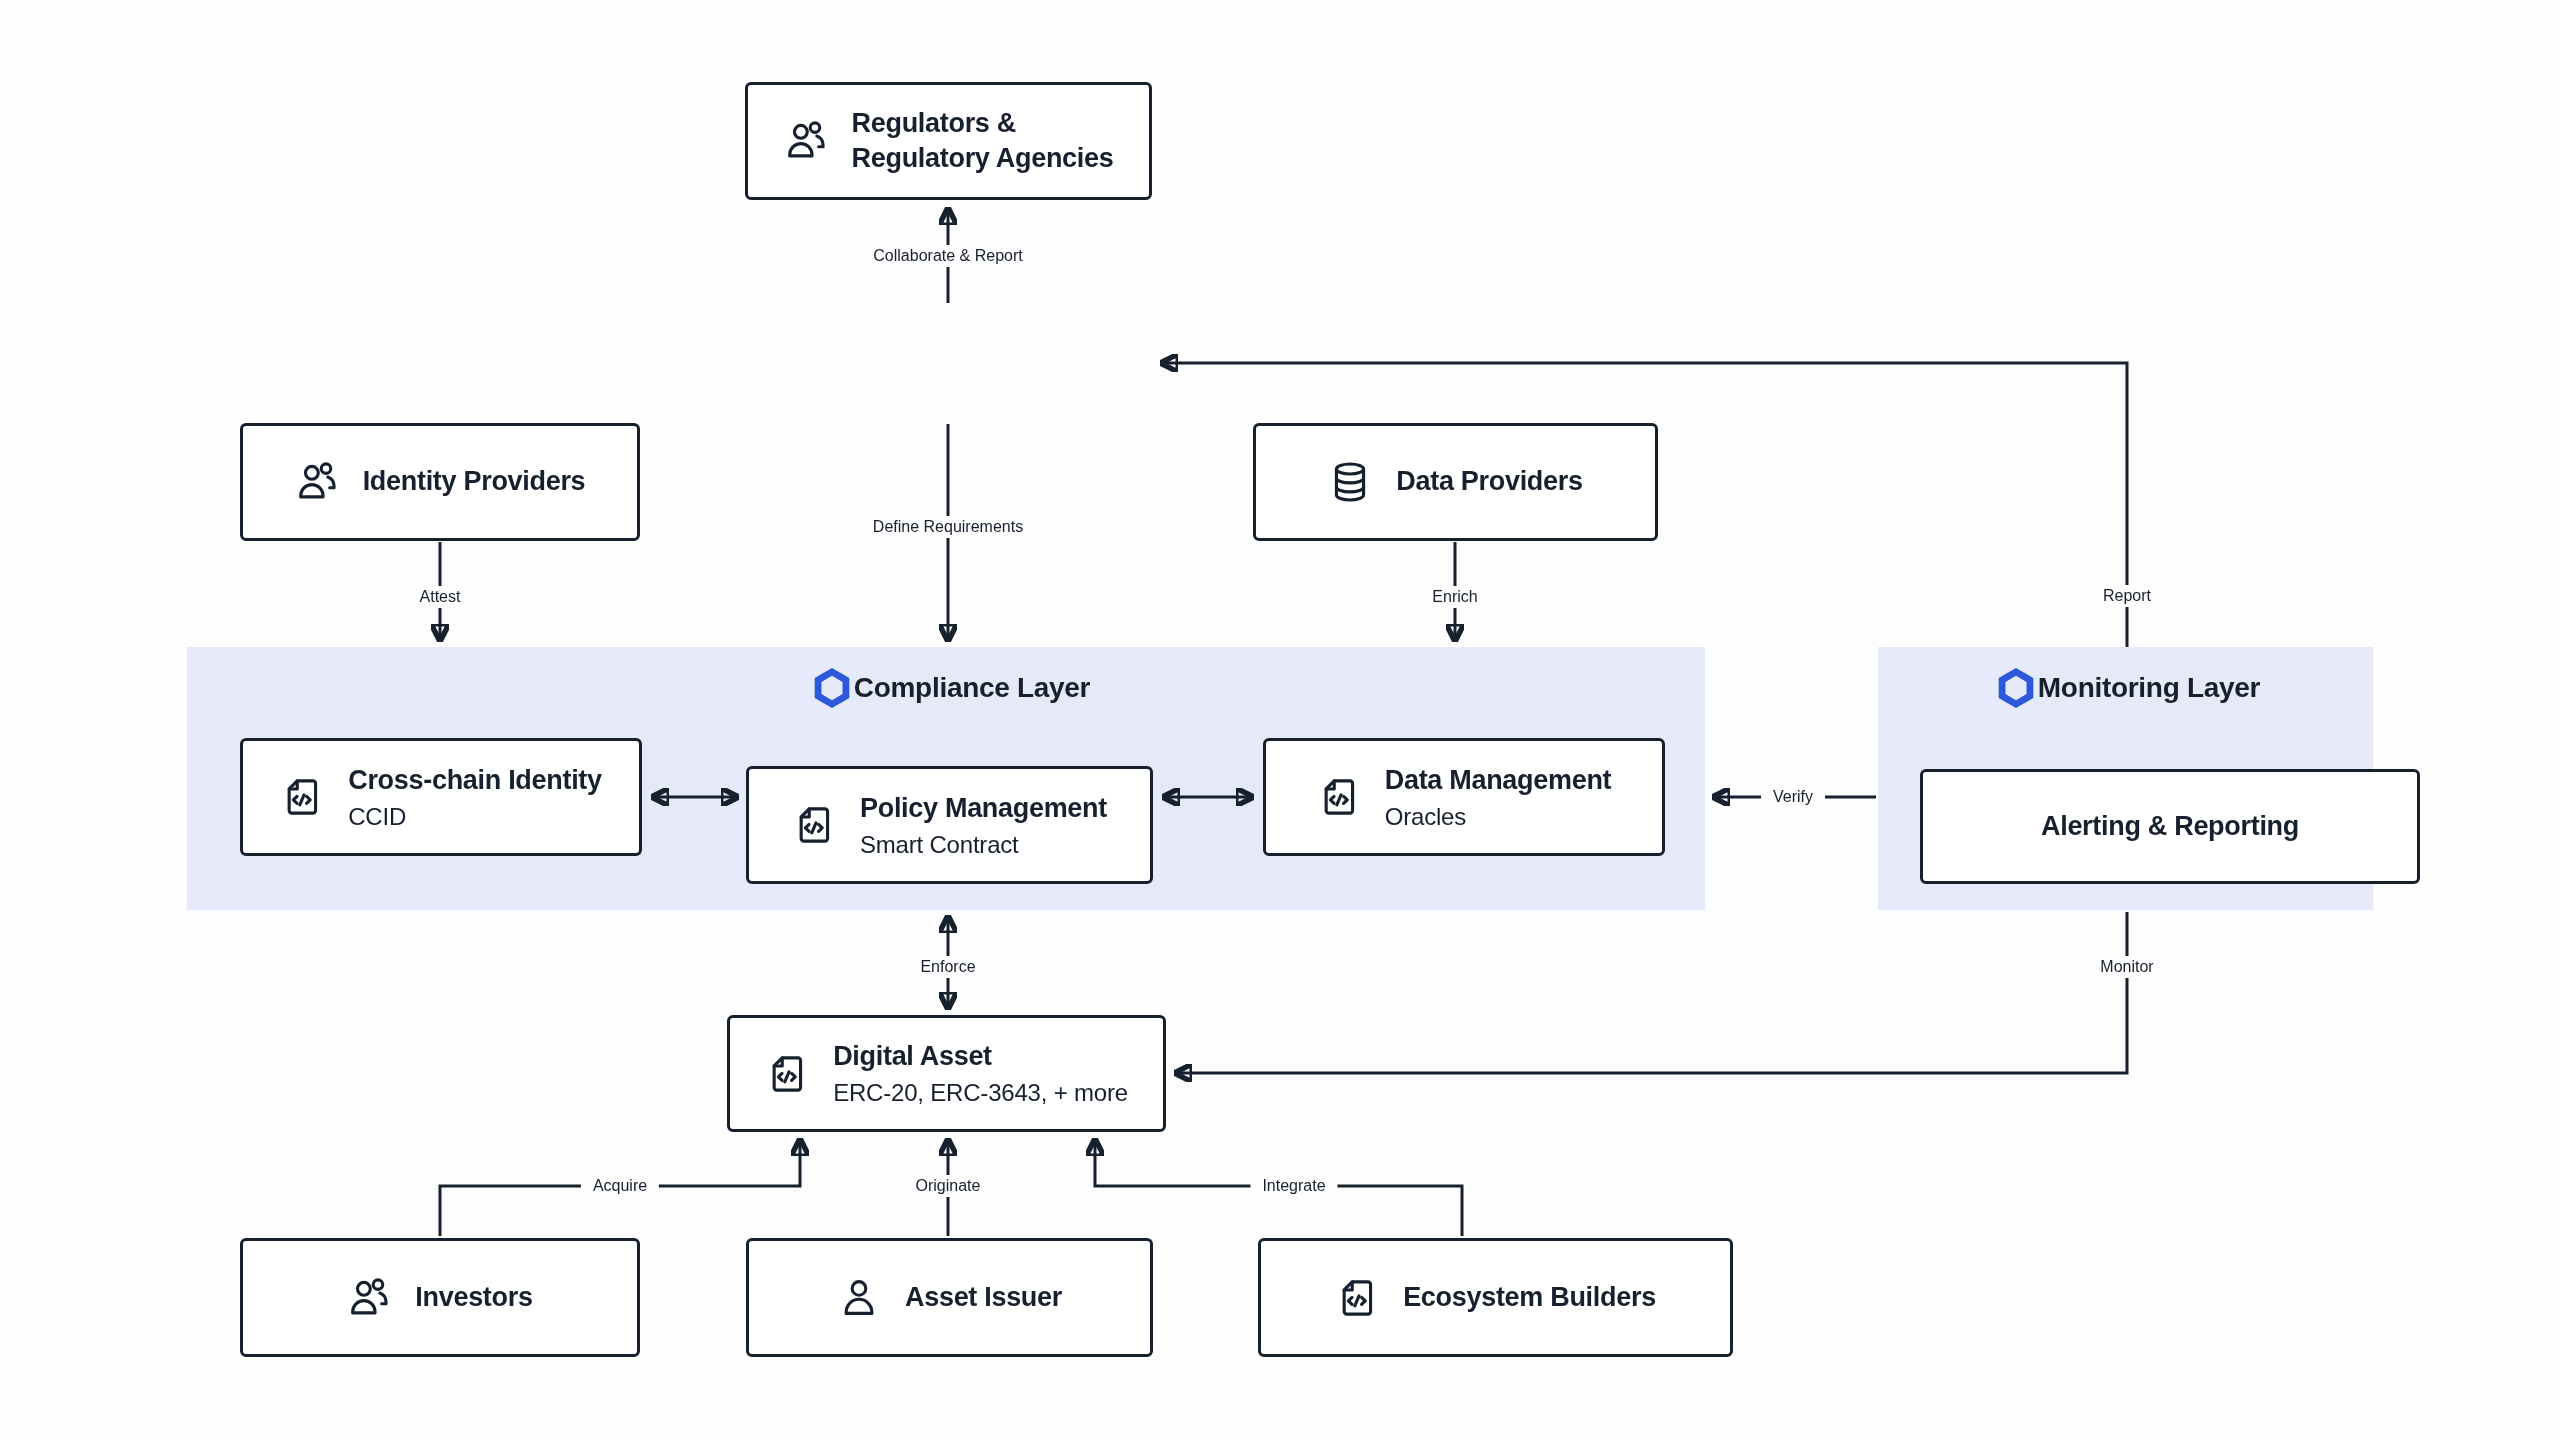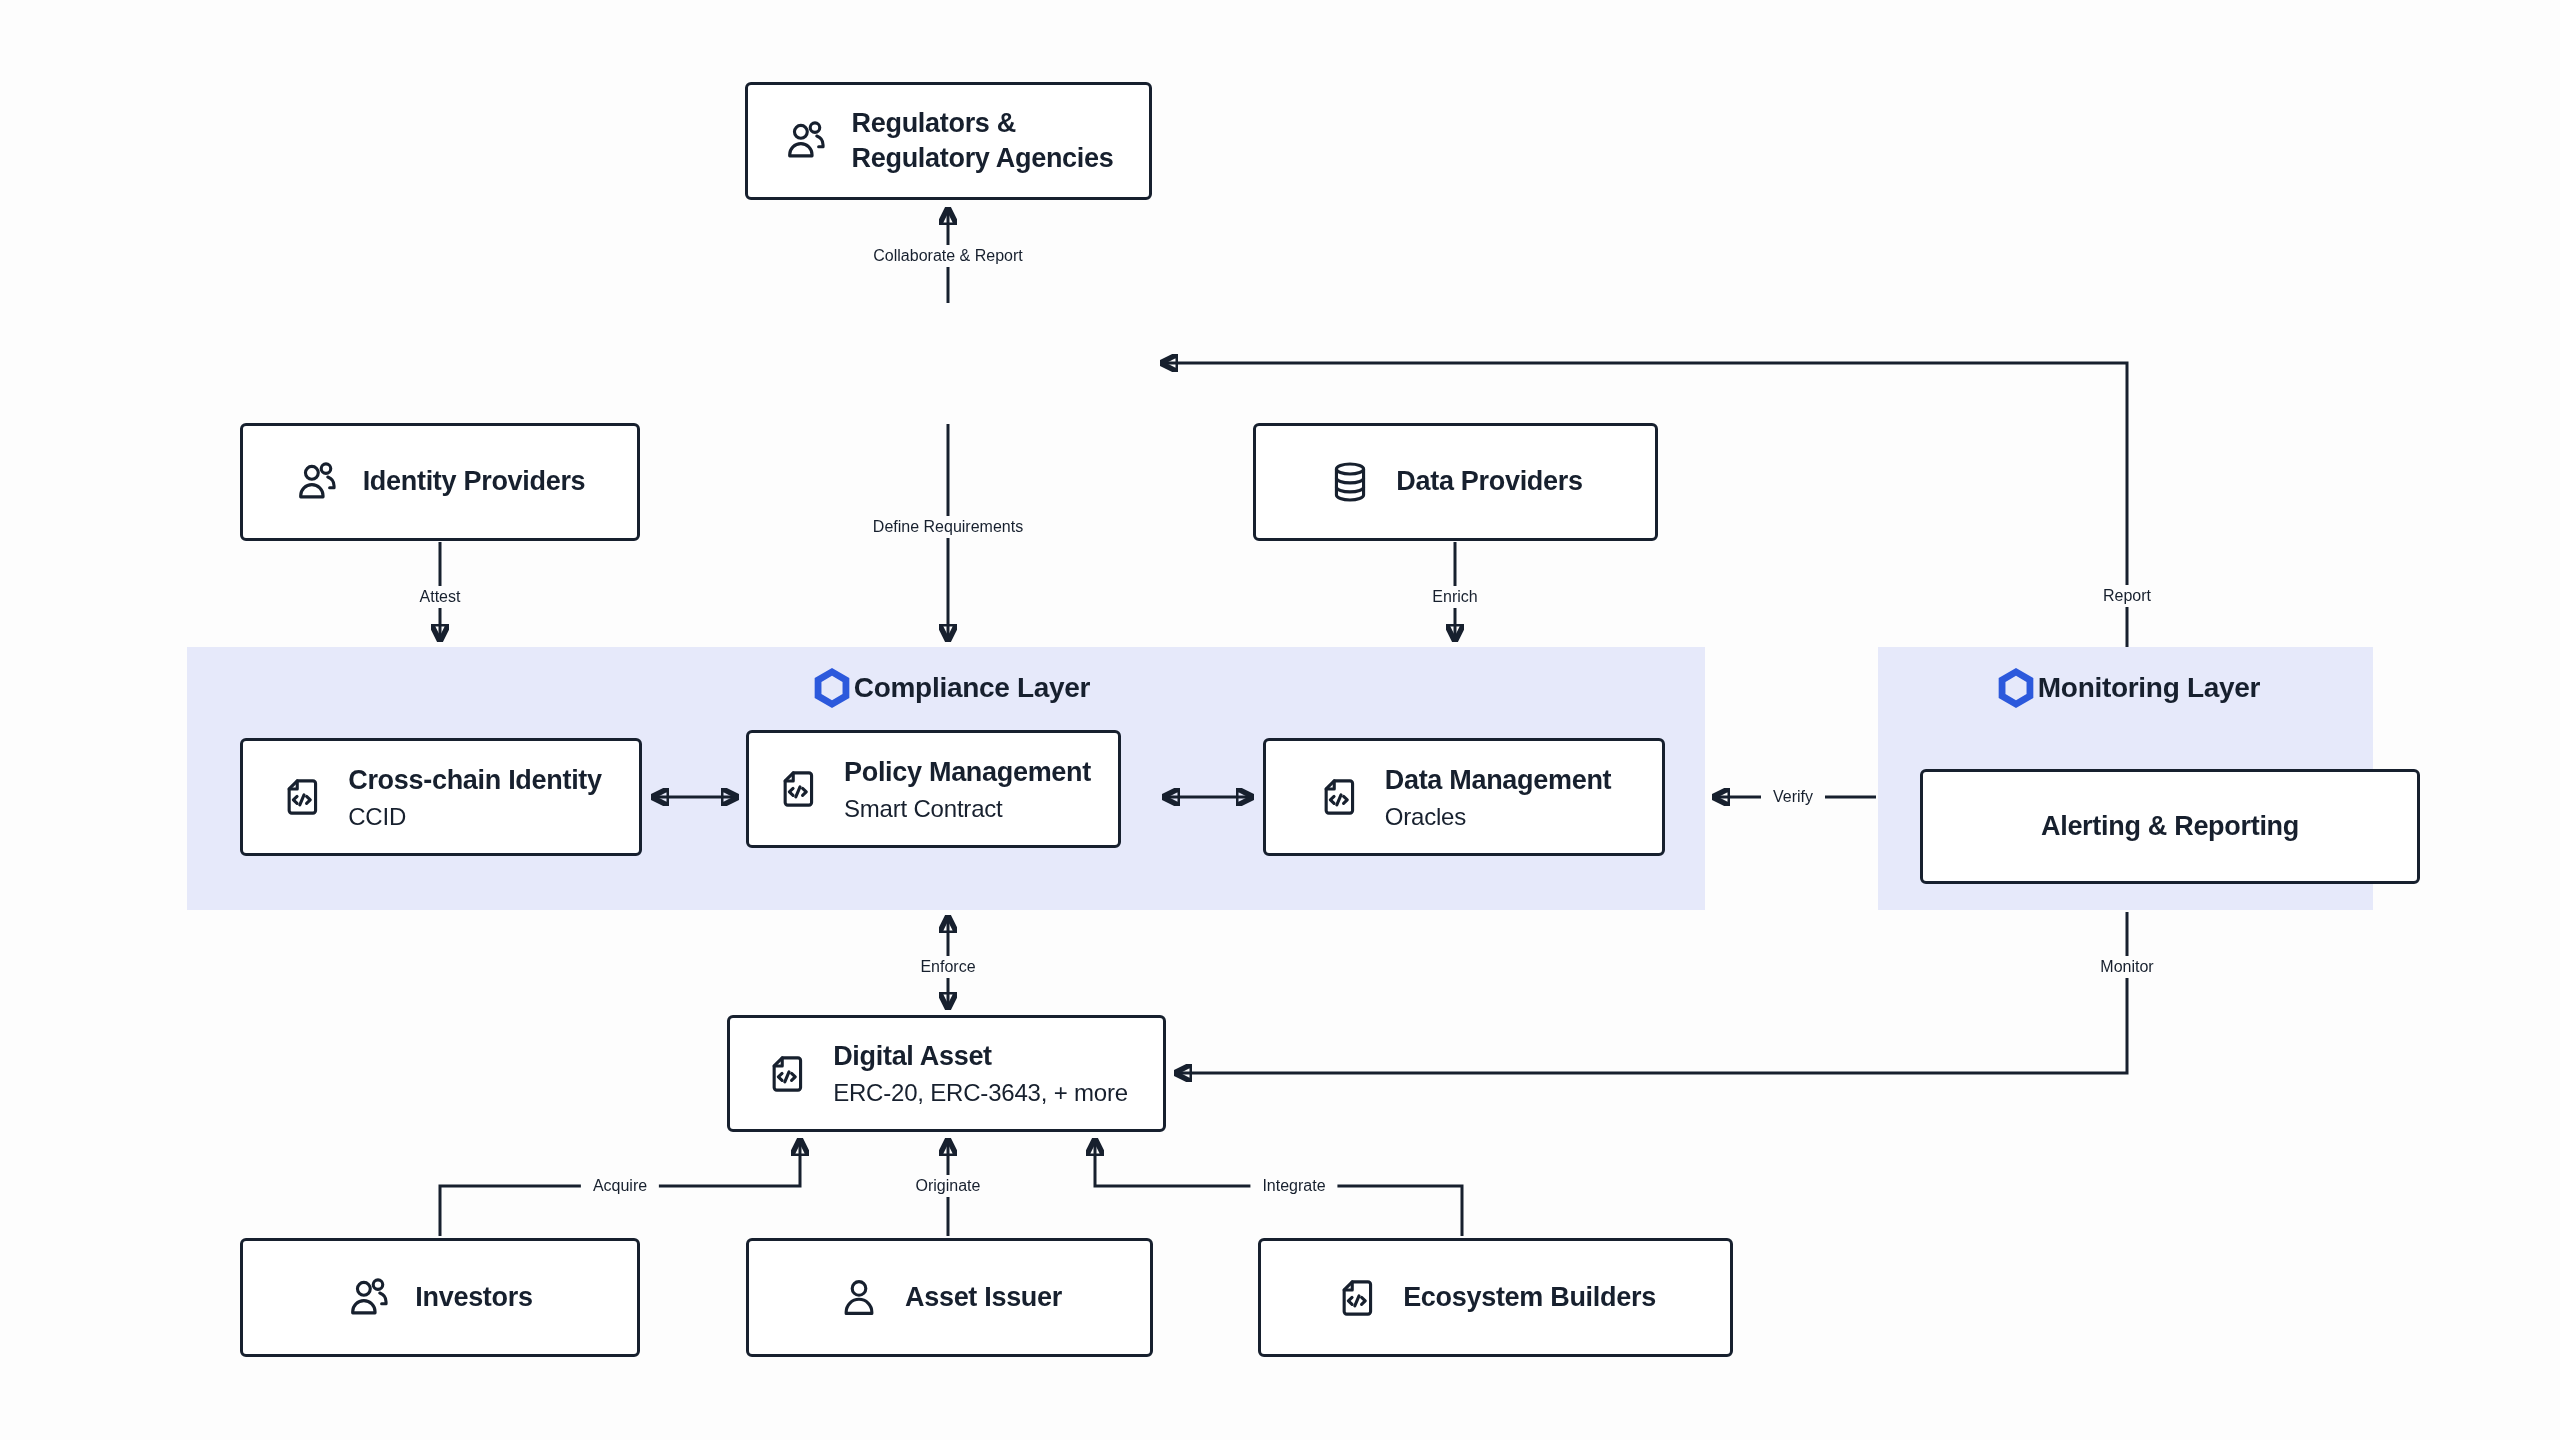--- a/index.html
+++ b/index.html
@@ -144,7 +144,7 @@
     </div>
   </div>
 
-  <div class="node" style="left:746px;top:730px;width:375px;height:118px">
+  <div class="node" style="left:746px;top:766px;width:407px;height:118px">
     <span class="icon">
         <svg viewBox="0 0 24 24" fill="none" stroke="currentColor" stroke-width="1.7" stroke-linecap="round" stroke-linejoin="round">
           <path d="M9.4 3.2H18a1.4 1.4 0 0 1 1.4 1.4v14.8a1.4 1.4 0 0 1-1.4 1.4H6.4A1.4 1.4 0 0 1 5 19.4V7.6z"></path>

